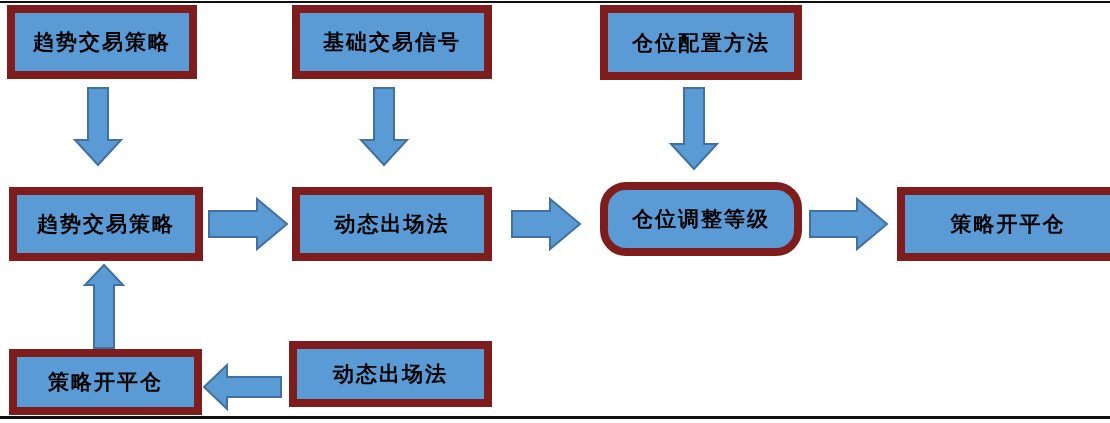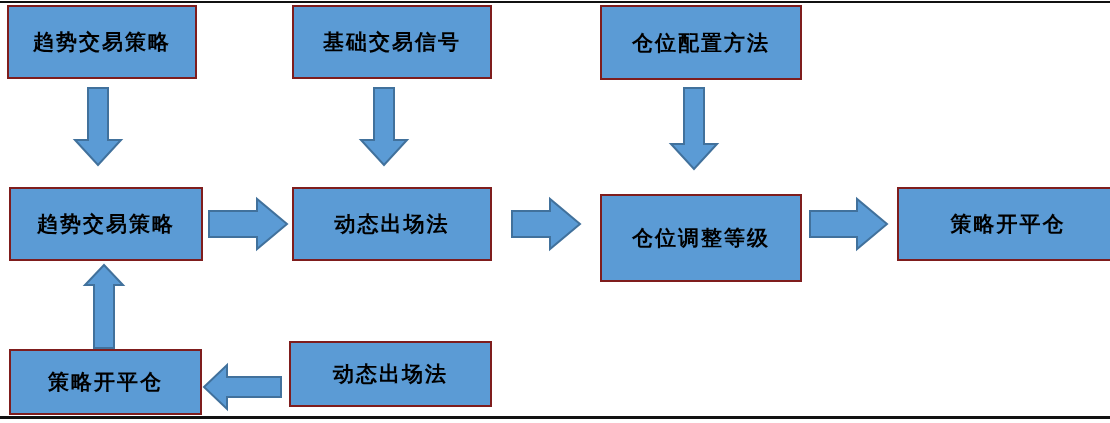--- a/index.html
+++ b/index.html
@@ -40,7 +40,7 @@
     position: absolute;
     box-sizing: border-box;
     background: #5B9BD5;
-    border: 2px solid #7f1d1d;
+    border: 8px solid #7f1d1d;
     color: #000000;
     font-weight: bold;
     font-size: 21px;

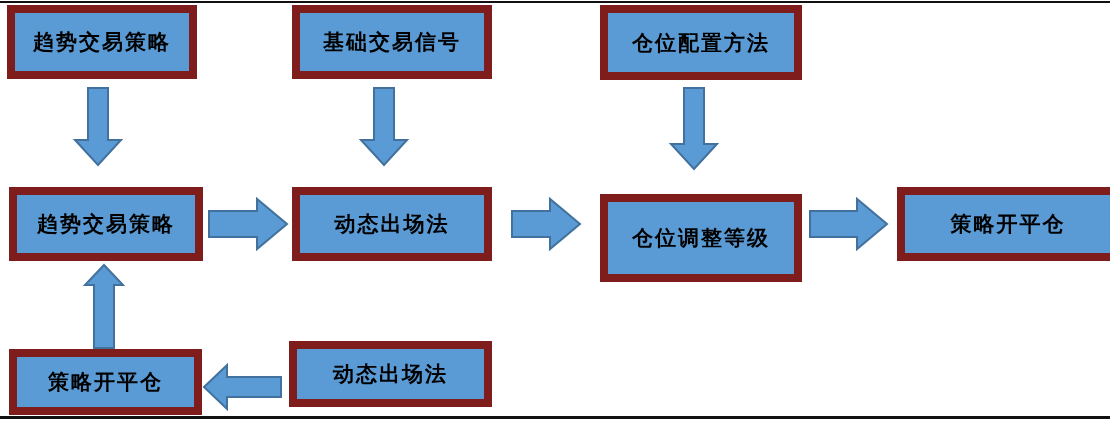--- a/index.html
+++ b/index.html
@@ -57,7 +57,7 @@
   .n-allocm  { left: 600px; top: 5px;   width: 202px; height: 75px; text-align: center; }
   .n-signal  { left: 9px;   top: 187px; width: 194px; height: 74px; }
   .n-fixedp  { left: 292px; top: 187px; width: 200px; height: 74px; }
-  .n-adjust  { left: 600px; top: 194px; width: 202px; height: 88px; }
+  .n-adjust  { left: 600px; top: 182px; width: 202px; height: 74px; border-radius: 26px; }
   .n-opencl  { left: 897px; top: 187px; width: 222px; height: 74px; }
   .n-thresh  { left: 9px;   top: 349px; width: 193px; height: 66px; }
   .n-dynexit { left: 289px; top: 341px; width: 203px; height: 66px; }

